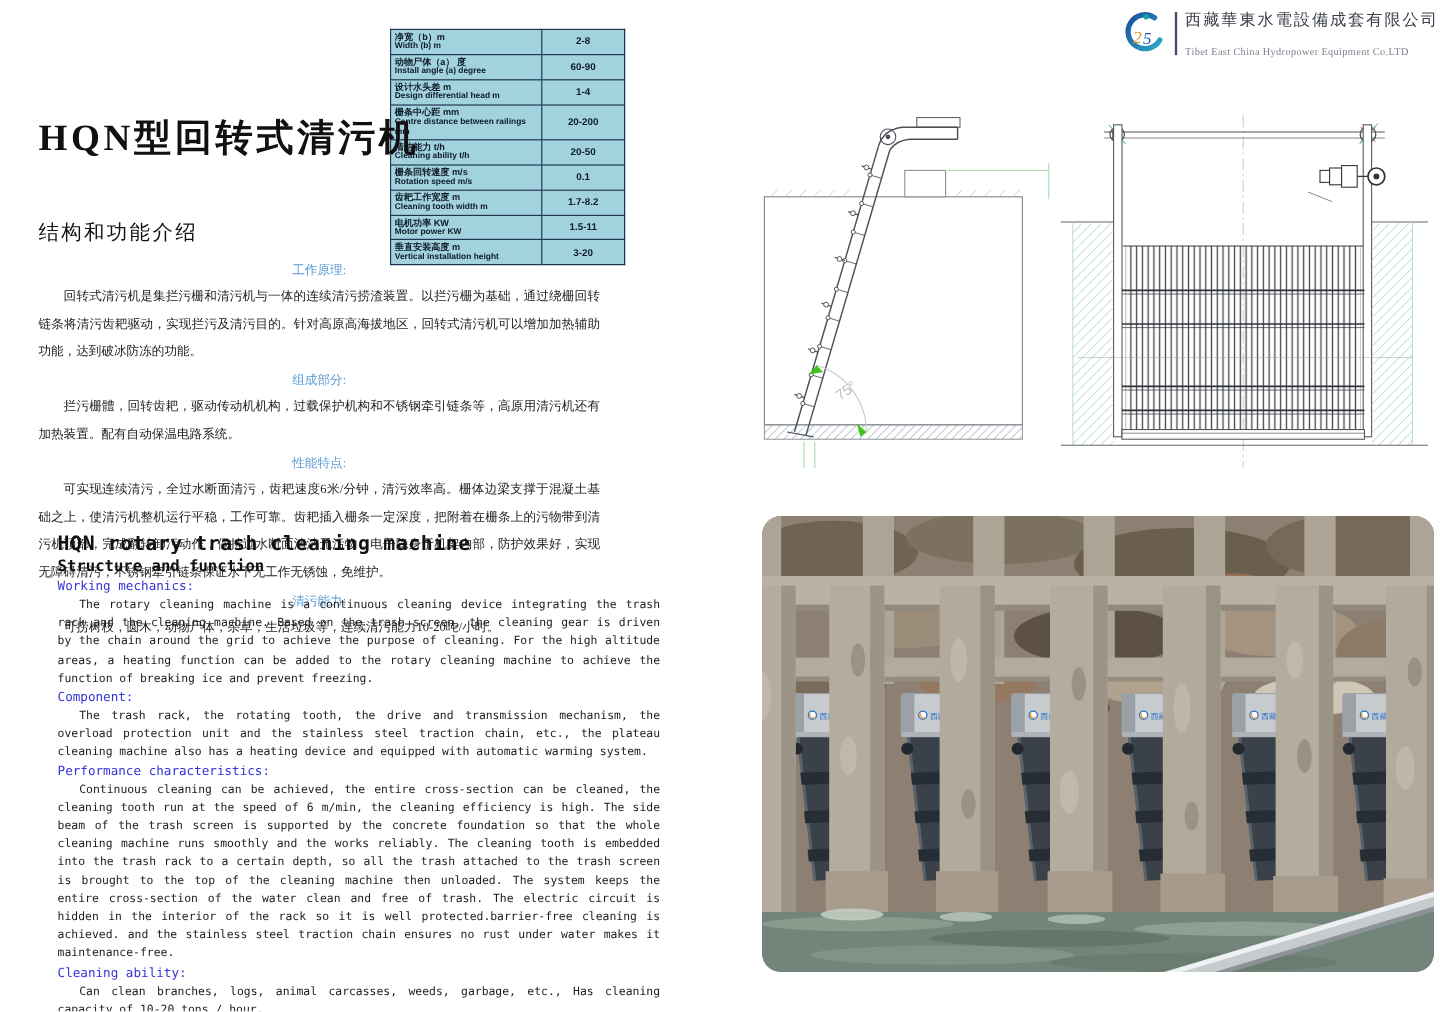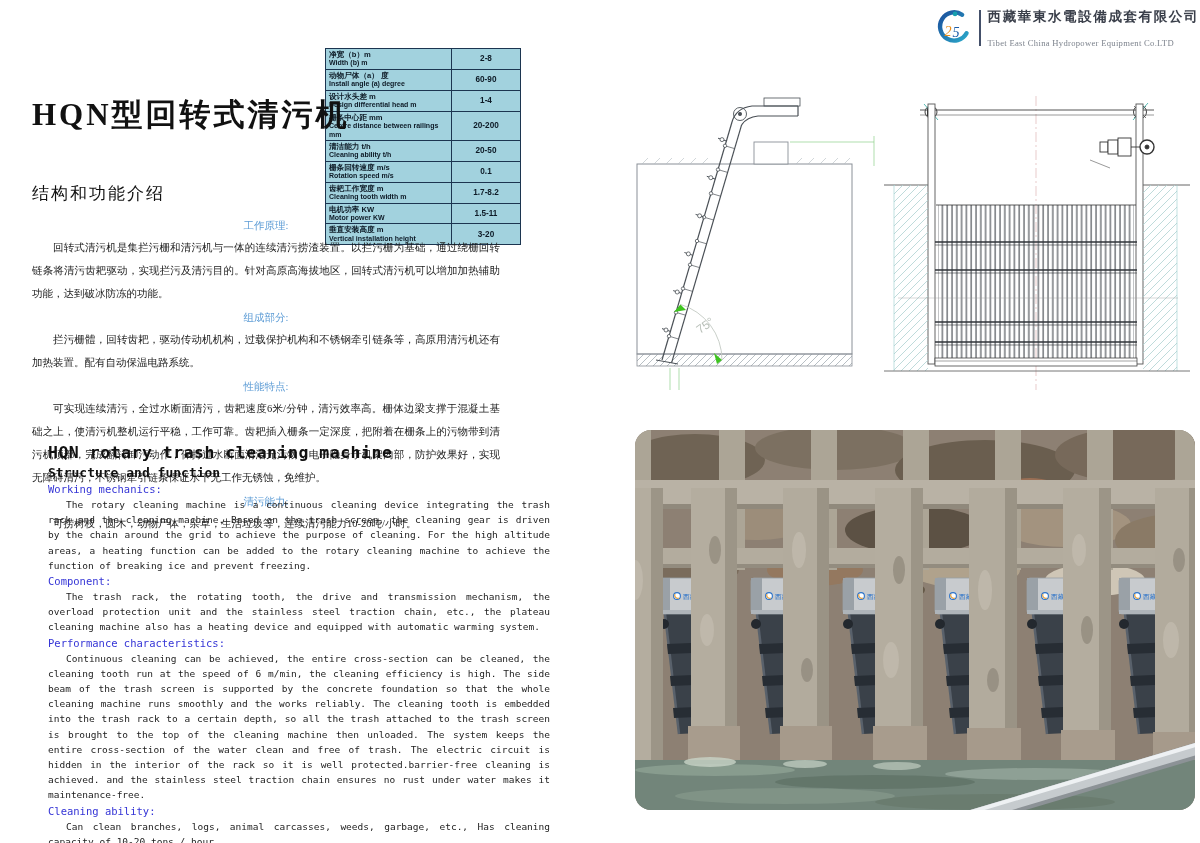--- a/index.html
+++ b/index.html
@@ -9,7 +9,7 @@
   
   .logo{position:absolute;left:933px;top:6px;width:266px;display:flex;align-items:center;gap:7px;}
   .logo-sep{width:2px;height:36px;background:#44506a;}
-  .logo-cn{font-size:13.5px;font-weight:bold;letter-spacing:1.6px;color:#3a3f4a;white-space:nowrap;}
+  .logo-cn{font-size:13.5px;font-weight:normal;letter-spacing:1.6px;color:#3a3f4a;white-space:nowrap;}
   .logo-en{font-size:8.6px;color:#7d838d;letter-spacing:0.3px;white-space:nowrap;margin-top:12px;}
 
   

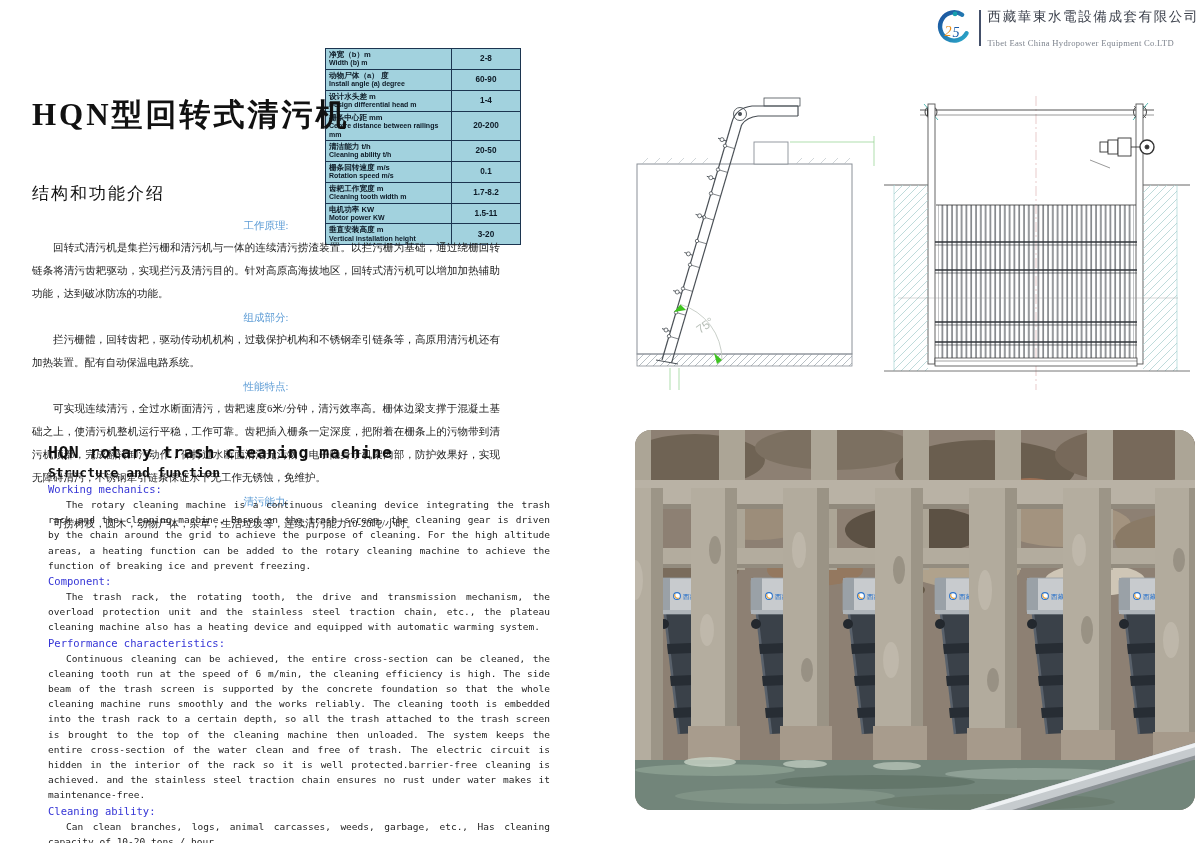--- a/index.html
+++ b/index.html
@@ -13,7 +13,7 @@
   .logo-en{font-size:8.6px;color:#7d838d;letter-spacing:0.3px;white-space:nowrap;margin-top:12px;}
 
   
-  .spec{position:absolute;left:325px;top:48px;width:196px;border-collapse:collapse;}
+  .spec{position:absolute;left:325px;top:24px;width:196px;border-collapse:collapse;}
   .spec td{border:1px solid #1c3550;background:#a2d2de;padding:1px 3px;vertical-align:middle;}
   .spec .lc{font-size:7.6px;font-weight:bold;color:#0d1a26;line-height:1.25;font-family:"Liberation Sans",sans-serif;}
   .spec .le{font-size:7px;font-weight:bold;color:#0d1a26;line-height:1.2;font-family:"Liberation Sans",sans-serif;}

